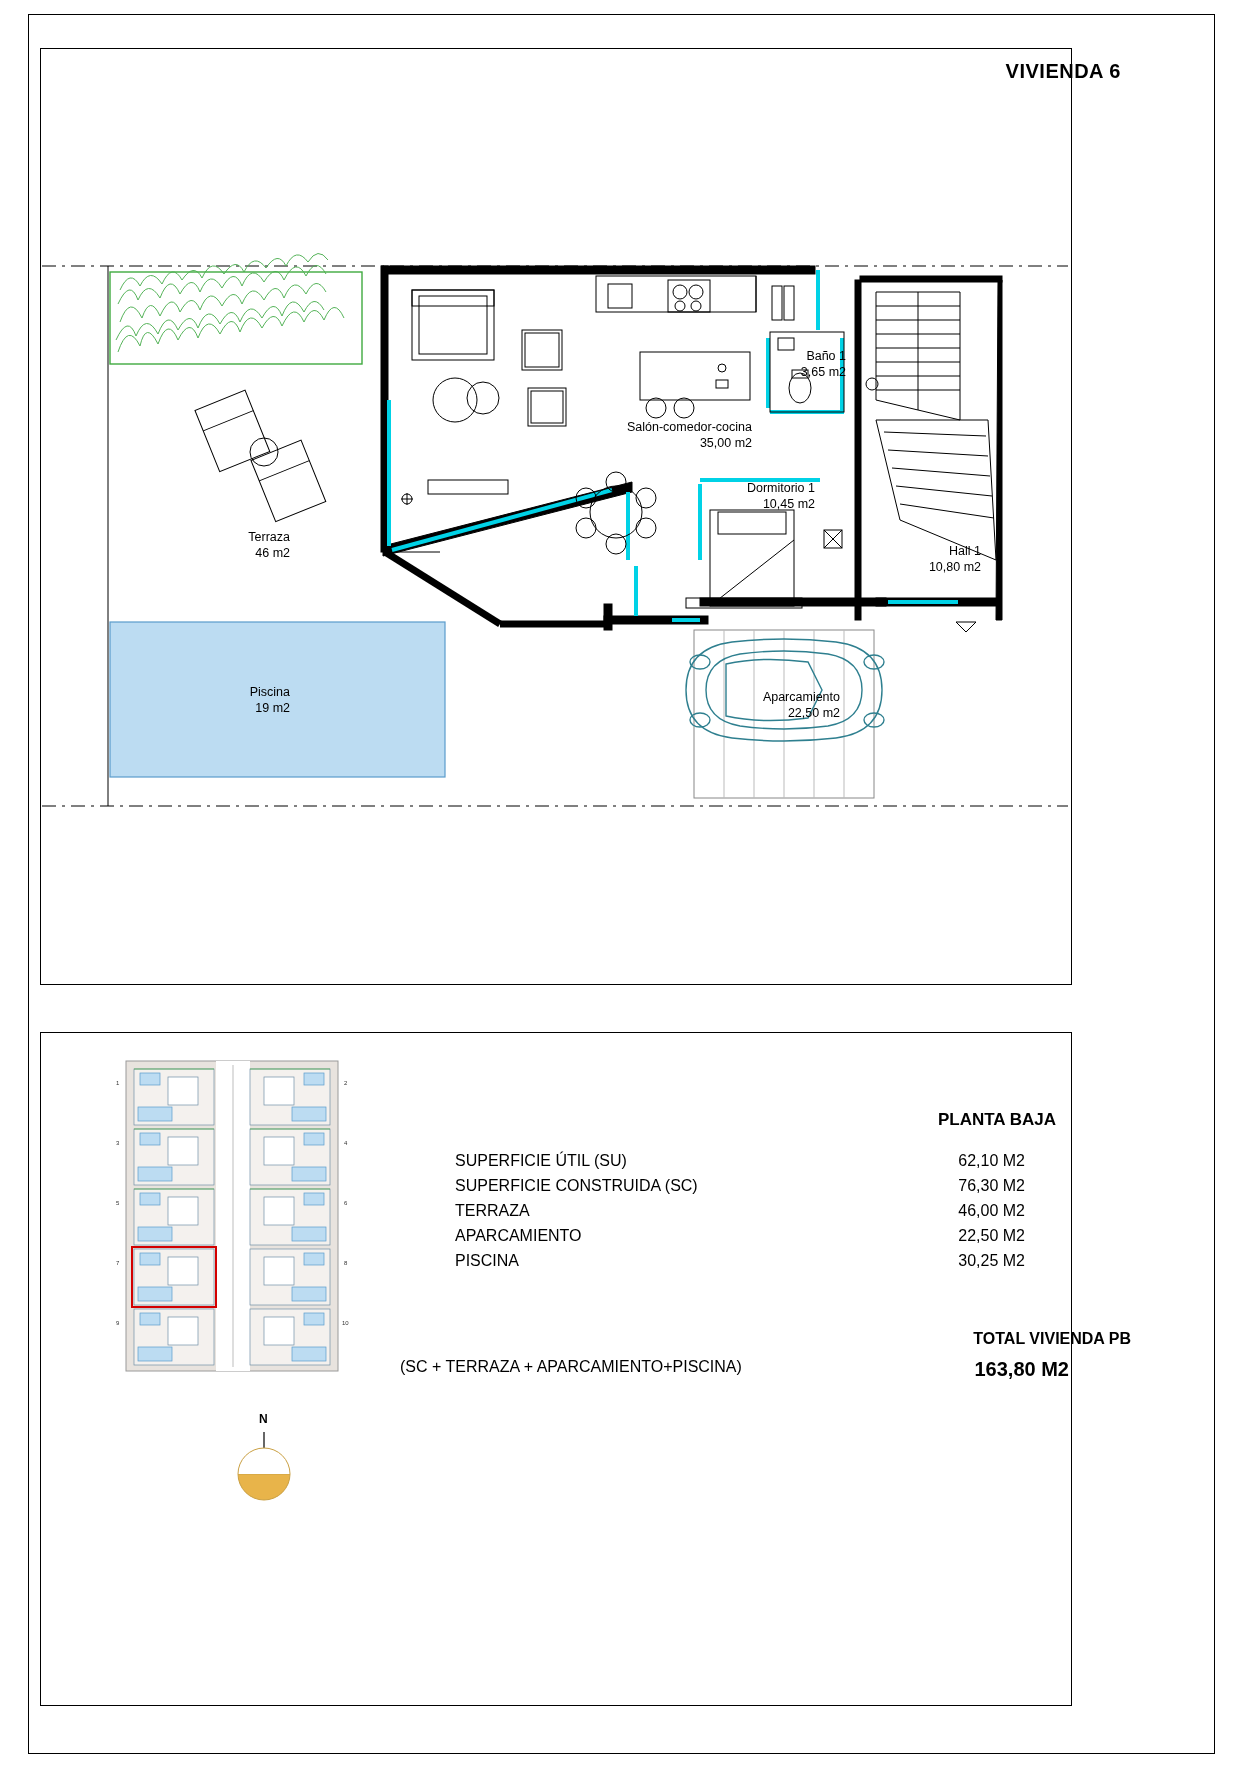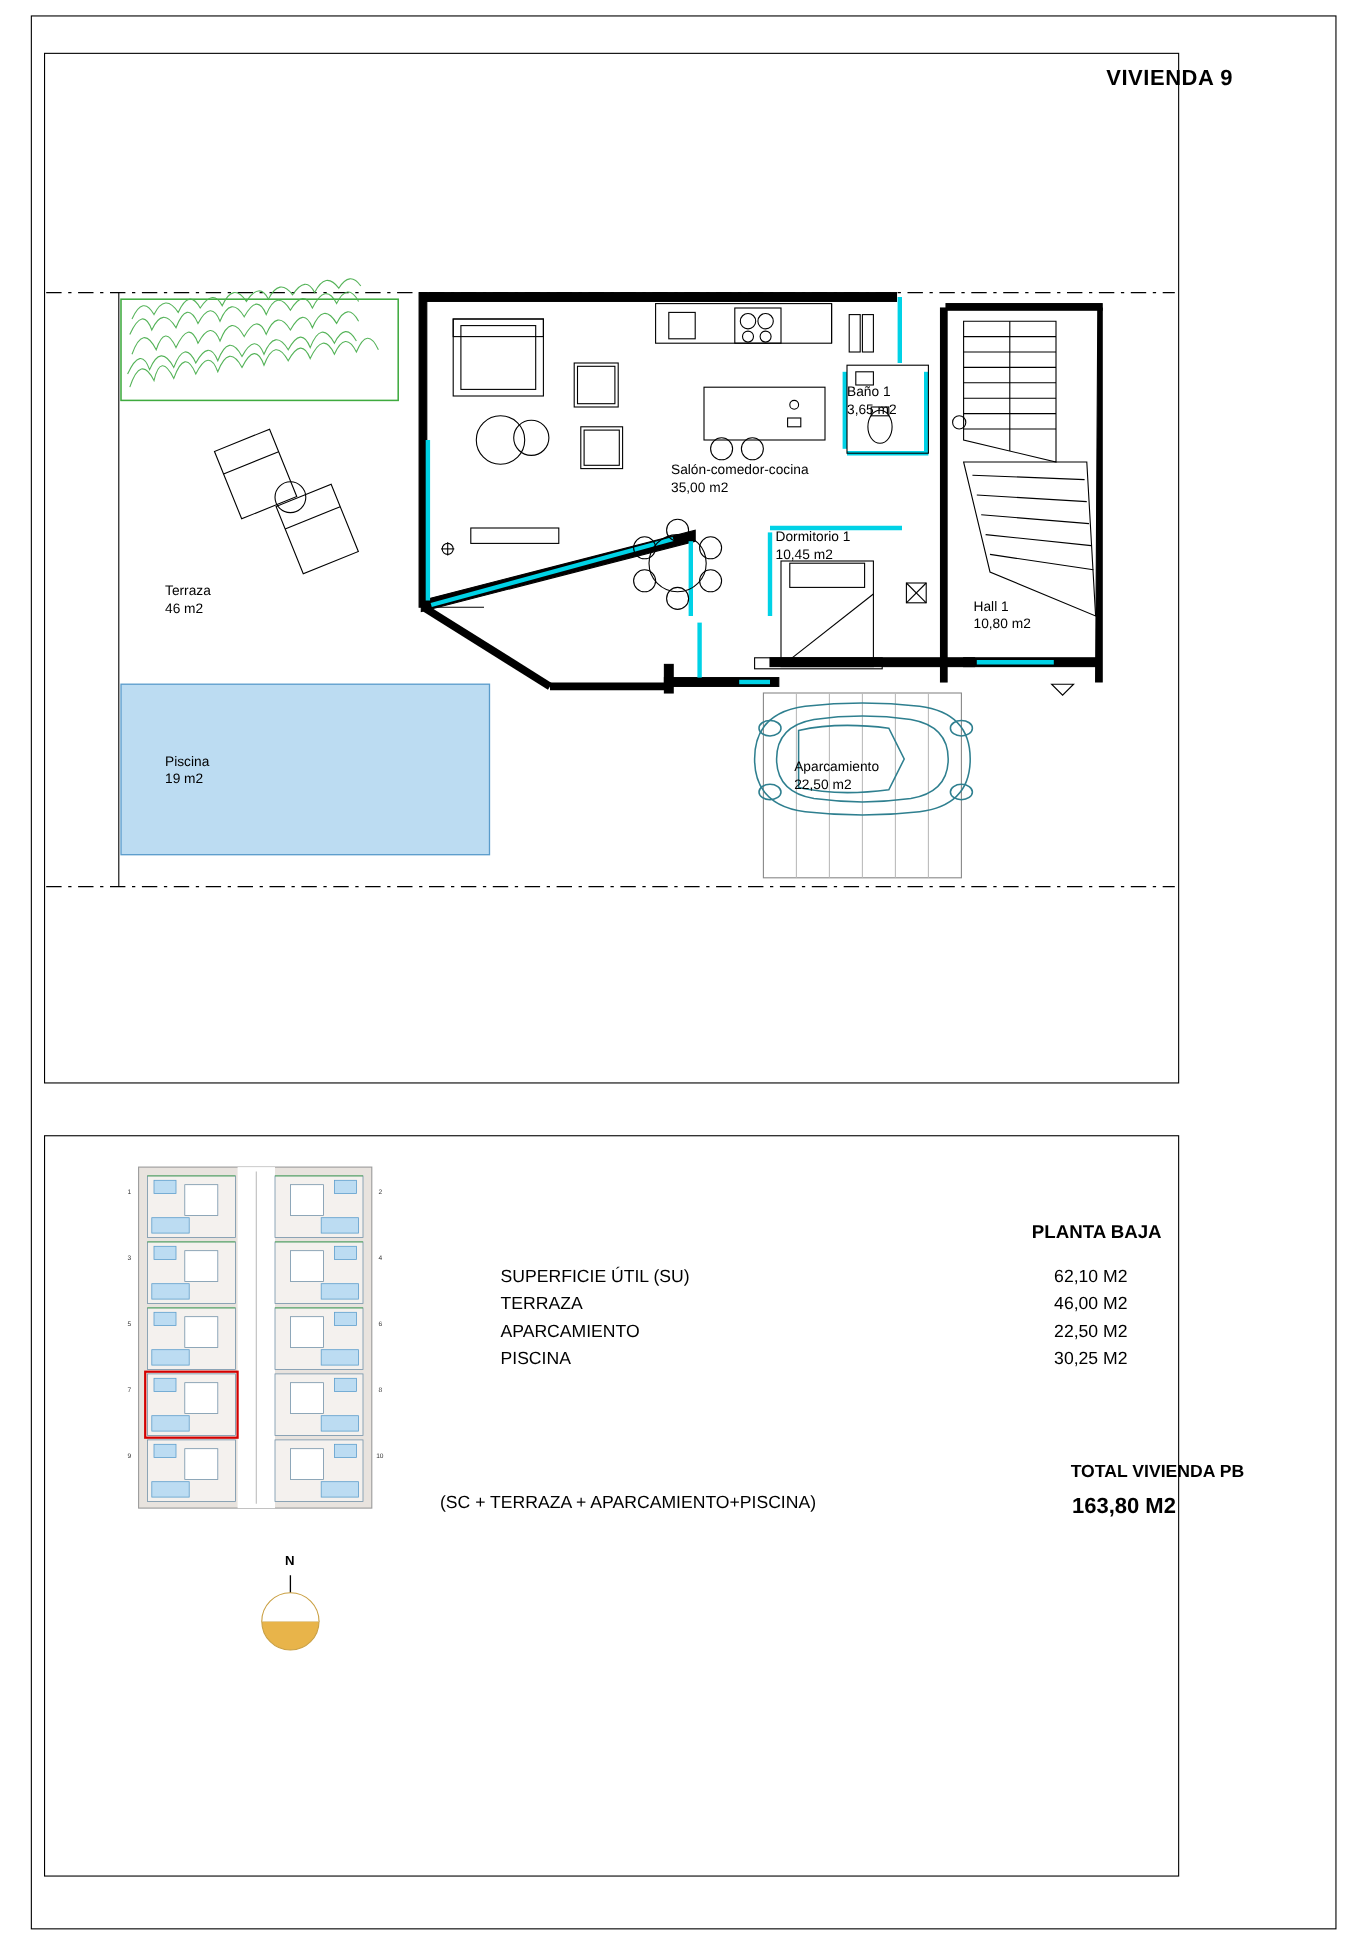--- a/index.html
+++ b/index.html
@@ -84,7 +84,7 @@
 
 <div class="panel" id="plan-panel"></div>
 
-<div class="title" id="plan-title">VIVIENDA 9</div>
+<div class="title" id="plan-title">VIVIENDA 6</div>
 
 <svg class="svg-wrap" id="plan-svg" width="1241" height="1766" style="position:absolute;left:0;top:0;pointer-events:none;">
 

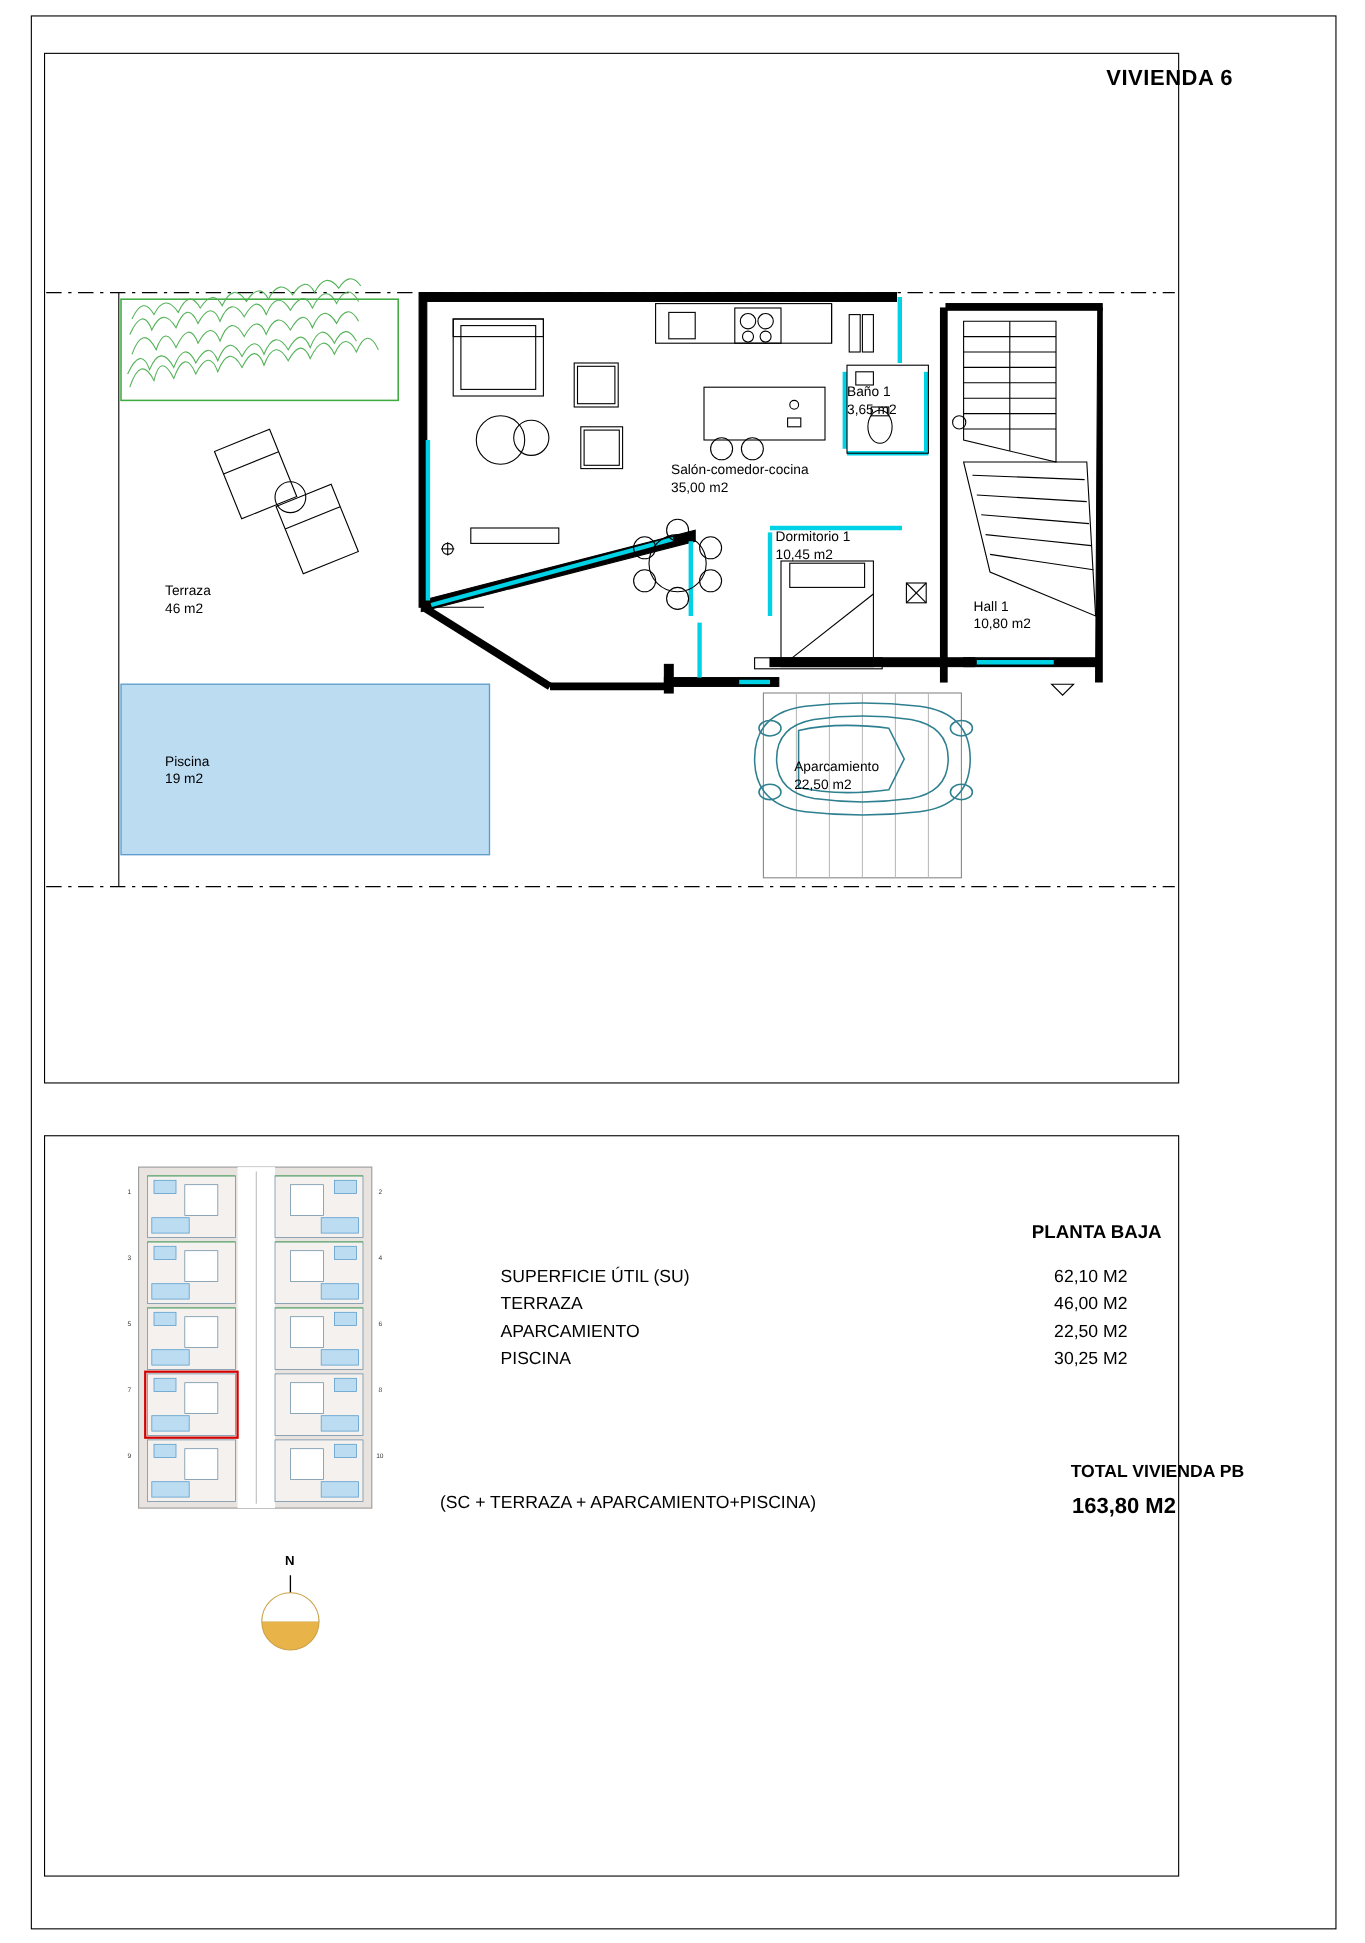--- a/index.html
+++ b/index.html
@@ -34,7 +34,7 @@
   .lbl {
     position:absolute;
     font-size:12.5px;
-    text-align:left;
+    text-align:right;
     line-height:1.25;
     white-space:nowrap;
   }

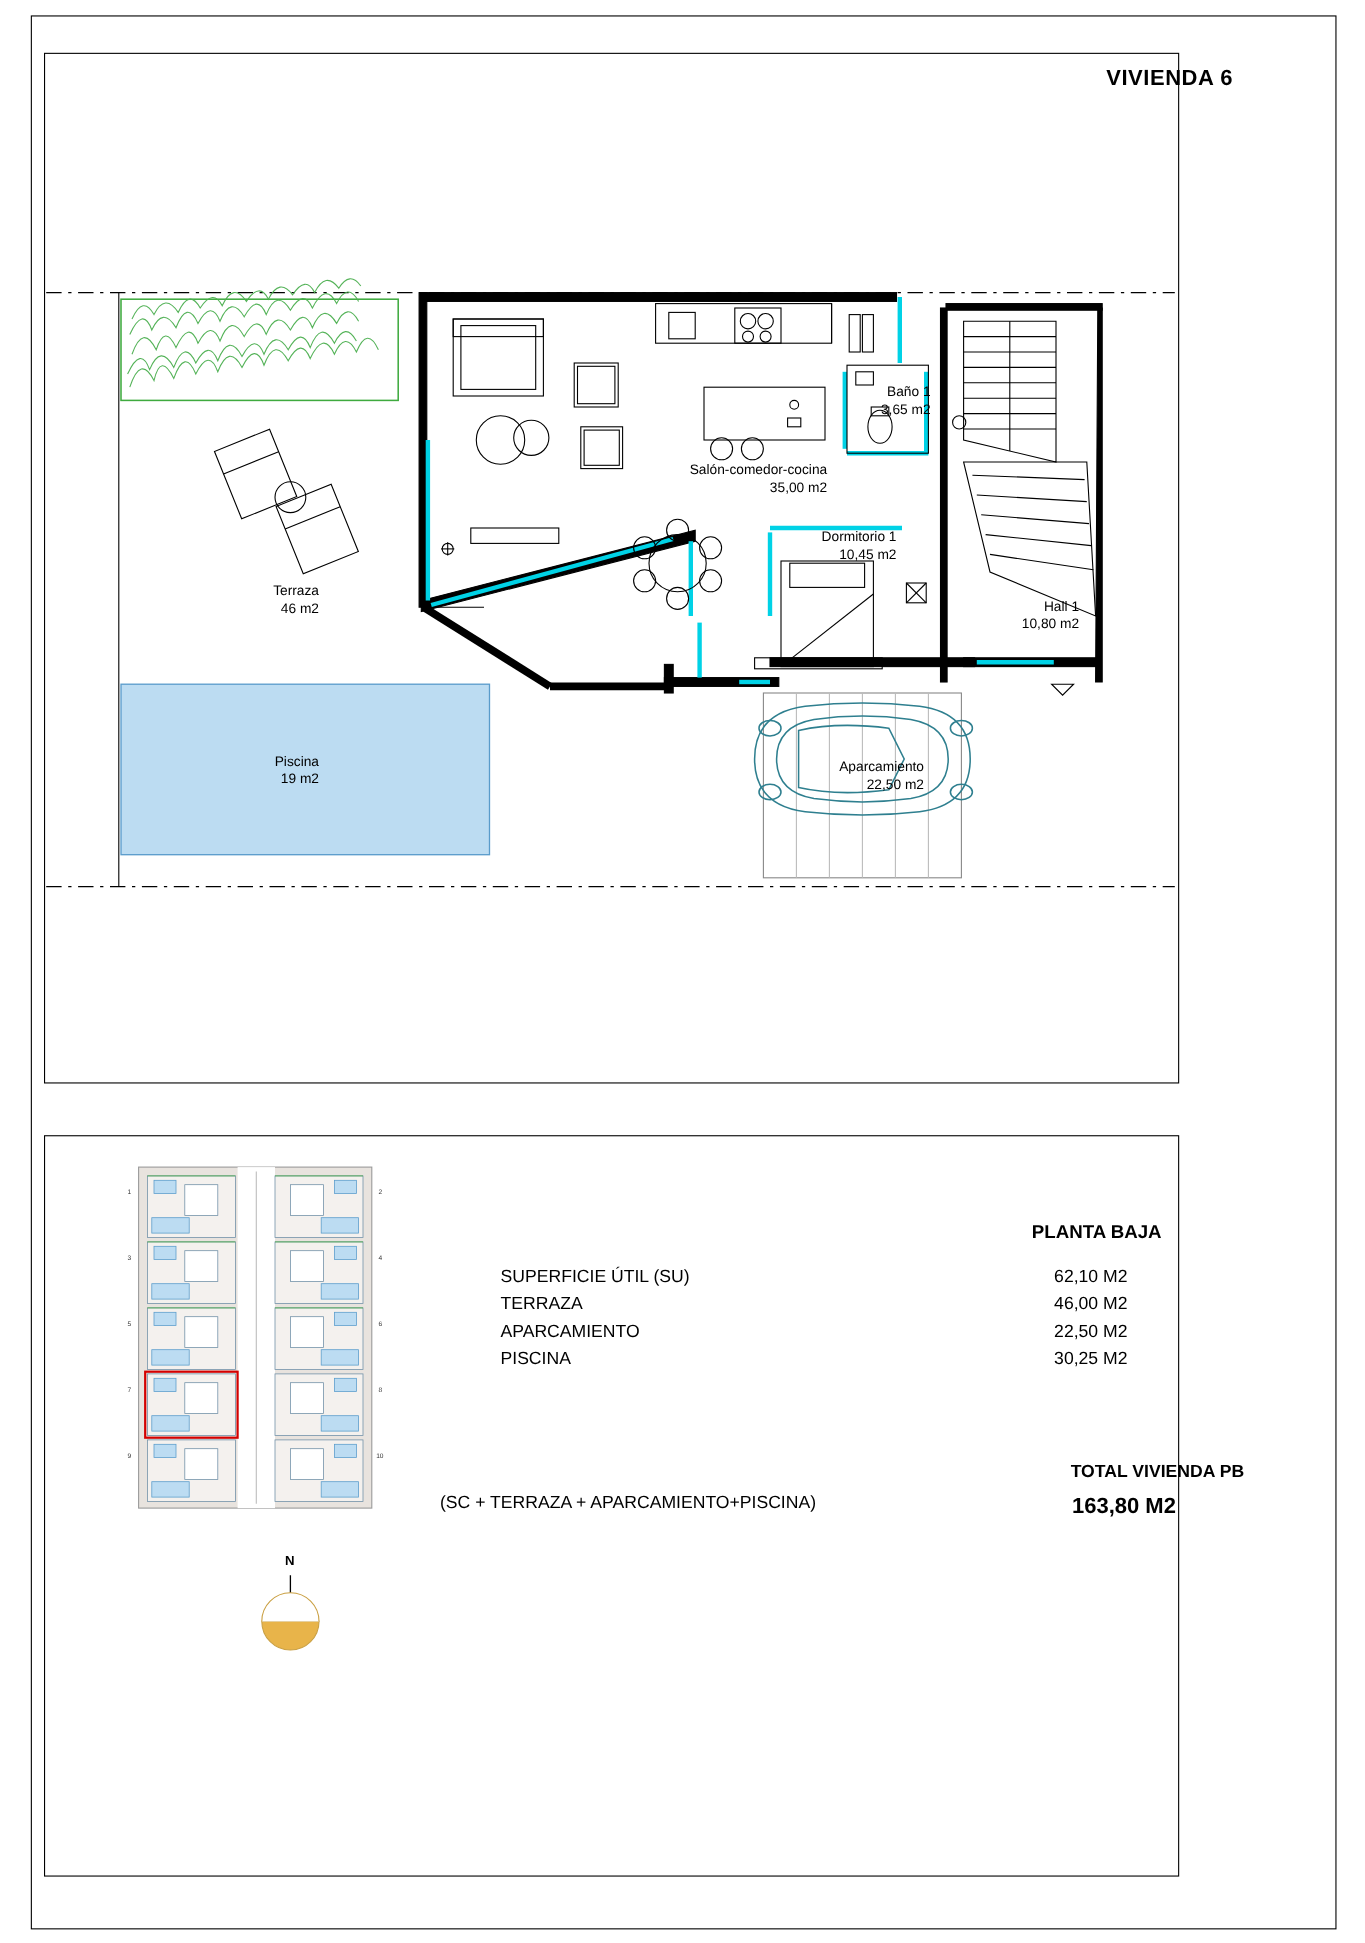--- a/index.html
+++ b/index.html
@@ -319,6 +319,10 @@
     <span class="v">62,10 M2</span>
   </div>
   <div class="area-row">
+    <span class="k">SUPERFICIE CONSTRUIDA (SC)</span>
+    <span class="v">76,30 M2</span>
+  </div>
+  <div class="area-row">
     <span class="k">TERRAZA</span>
     <span class="v">46,00 M2</span>
   </div>

